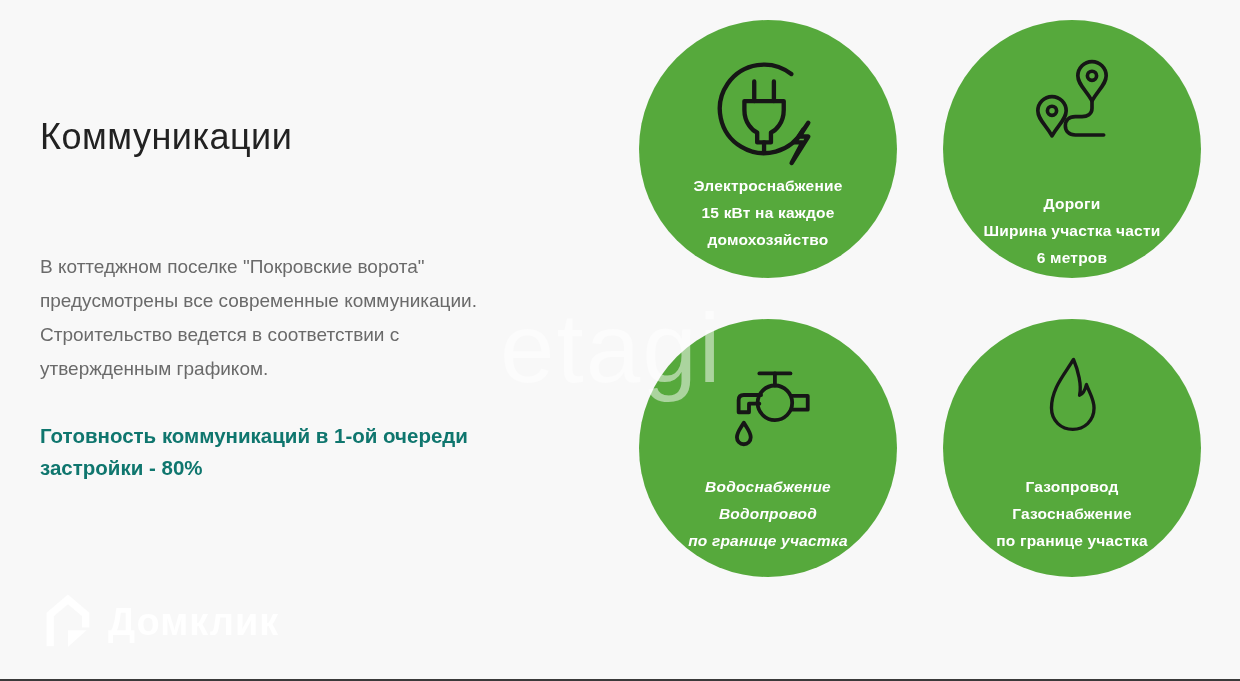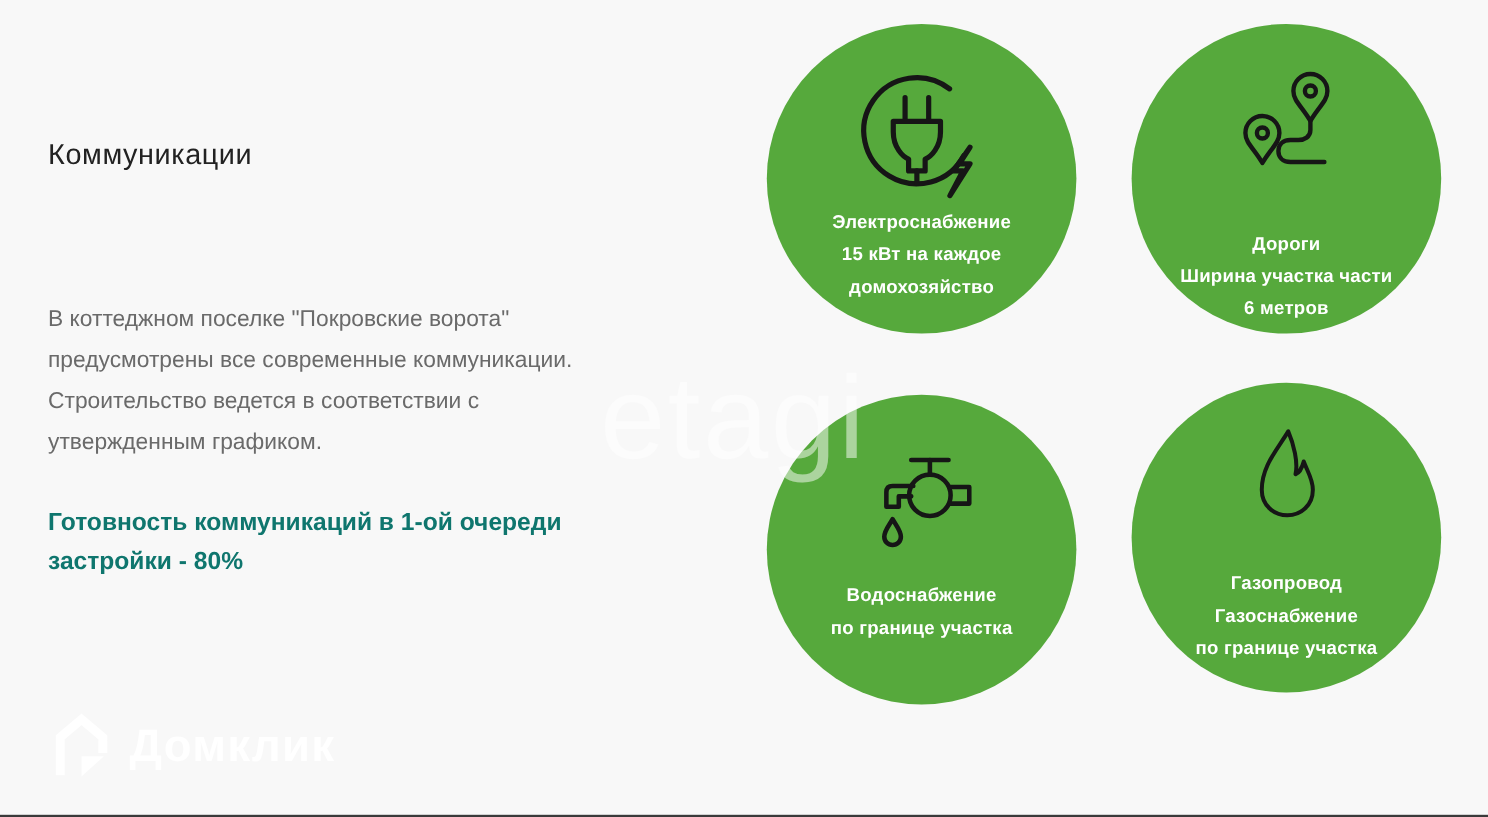--- a/index.html
+++ b/index.html
@@ -16,7 +16,7 @@
   .intro { position: absolute; left: 40px; top: 0; width: 470px; }
   .intro h1 {
     position: absolute; left: 0; top: 116px;
-    font-size: 24px; font-weight: 500; color: #222222;
+    font-size: 36px; font-weight: 500; color: #222222;
     letter-spacing: 0.5px; white-space: nowrap;
   }
   .intro .para {

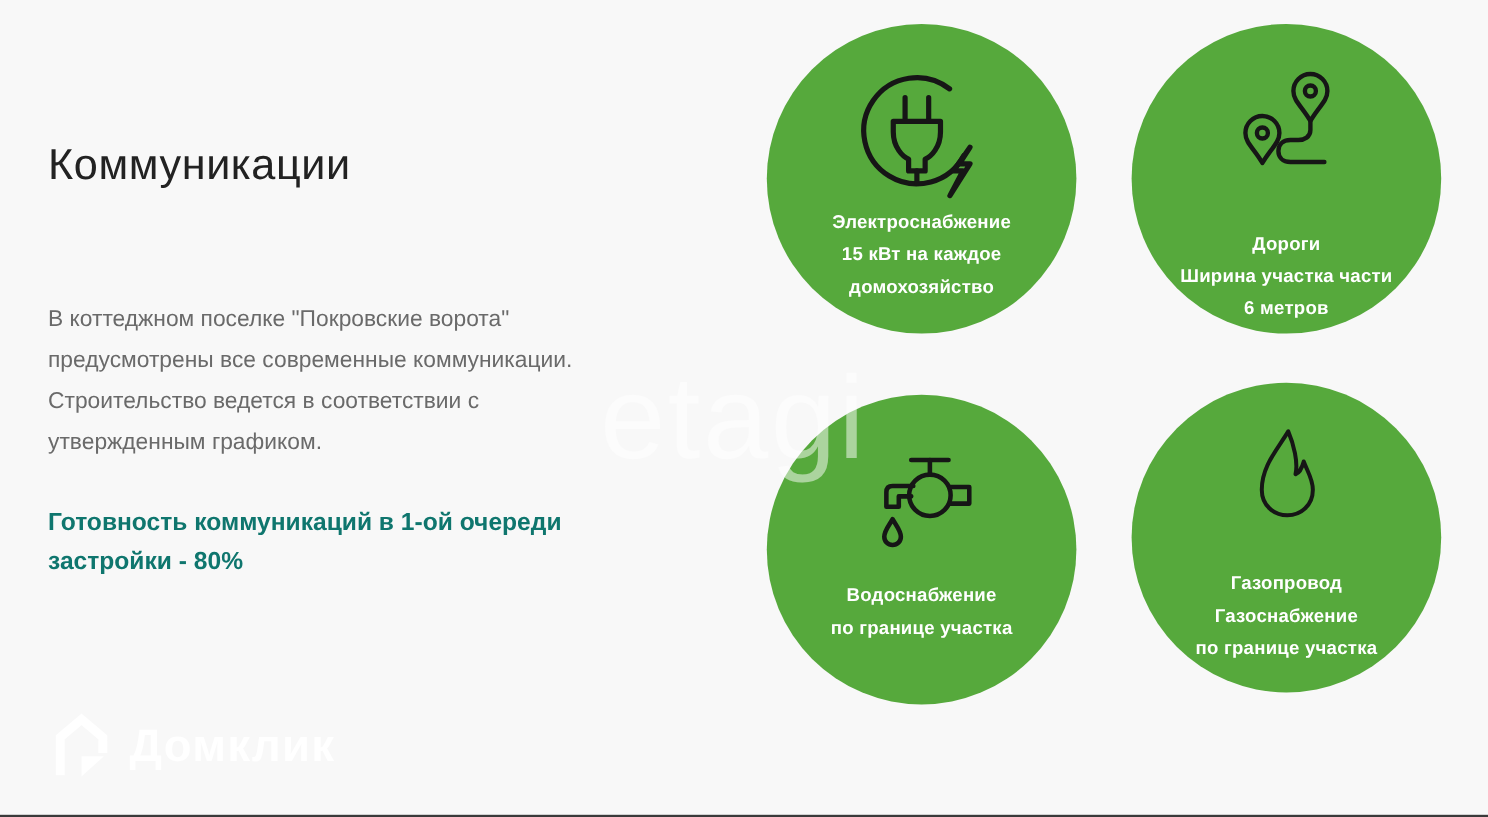--- a/index.html
+++ b/index.html
@@ -35,7 +35,7 @@
   }
   .circle.c1 { left: 639px; top: 20px; }
   .circle.c2 { left: 943px; top: 20px; }
-  .circle.c3 { left: 639px; top: 329px; }
+  .circle.c3 { left: 639px; top: 319px; font-style: italic; }
   .circle.c4 { left: 943px; top: 319px; }
 
   .icon-wrap { position: absolute; left: 0; width: 100%; display: flex; justify-content: center; }

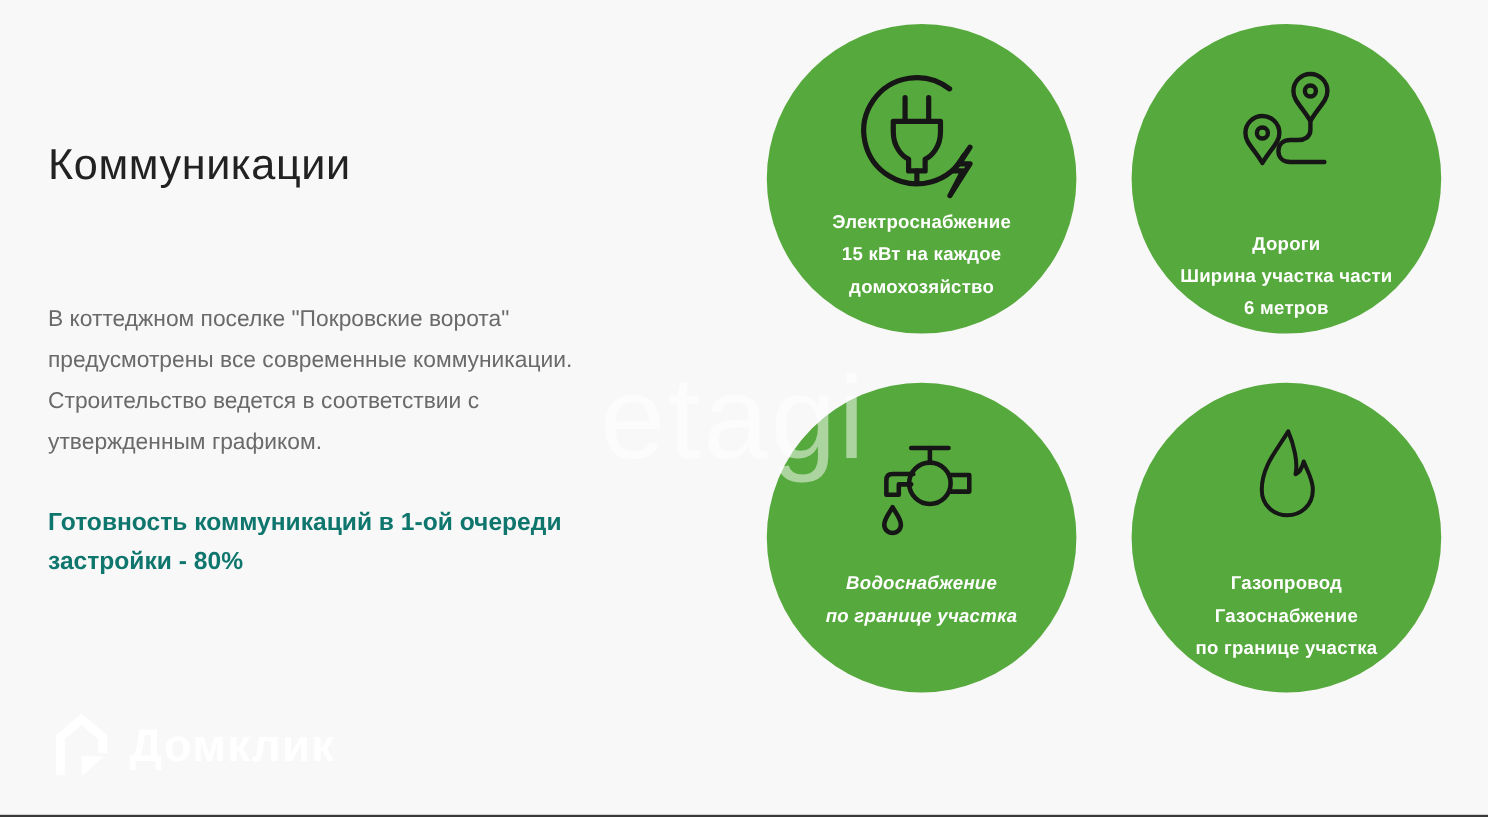--- a/index.html
+++ b/index.html
@@ -136,6 +136,7 @@
   </div>
   <div class="circle-text">
     <div>Водоснабжение</div>
+    <div>Водопровод</div>
     <div>по границе участка</div>
   </div>
 </div>

